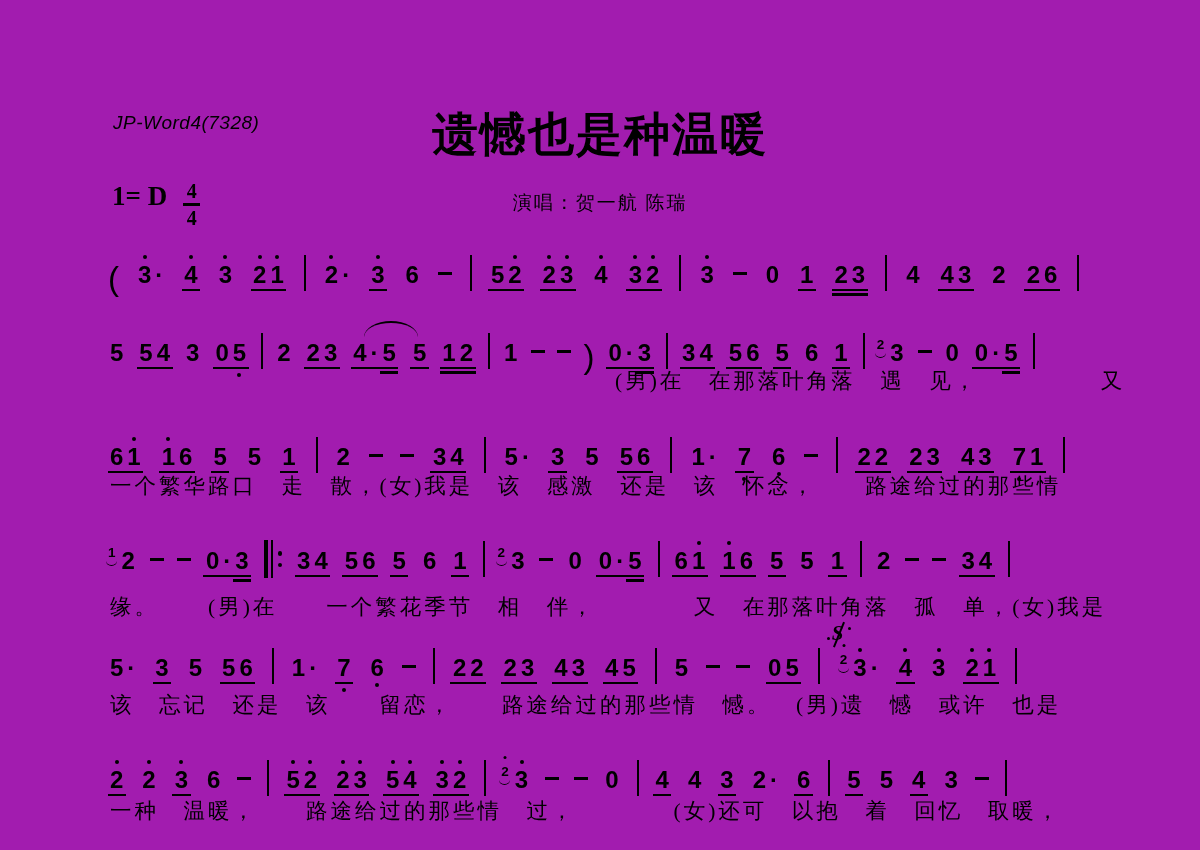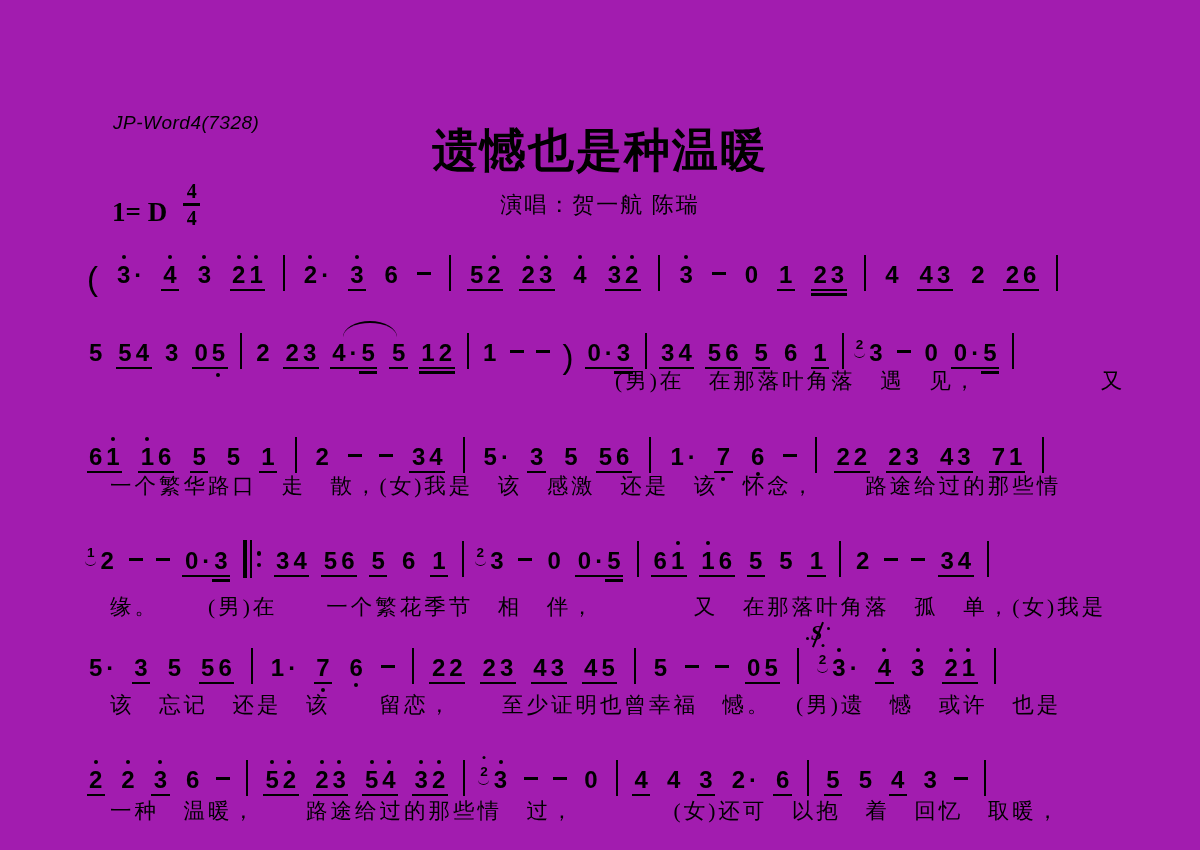--- a/index.html
+++ b/index.html
@@ -7,7 +7,7 @@
         font-family:"Liberation Sans",sans-serif;color:#000;}
   .watermark{position:absolute;left:113px;top:112px;font-style:italic;font-size:19px;
         letter-spacing:.5px;font-family:"Liberation Sans",sans-serif;}
-  .title{position:absolute;left:0;right:0;top:104px;margin:16px;text-align:center;
+  .title{position:absolute;left:0;right:0;top:104px;margin:0;text-align:center;
         font-family:"Liberation Serif",serif;font-weight:bold;font-size:46px;letter-spacing:2px;}
   .subtitle{position:absolute;left:0;right:0;top:190px;text-align:center;
         font-family:"Liberation Serif",serif;font-size:22px;letter-spacing:2px;}

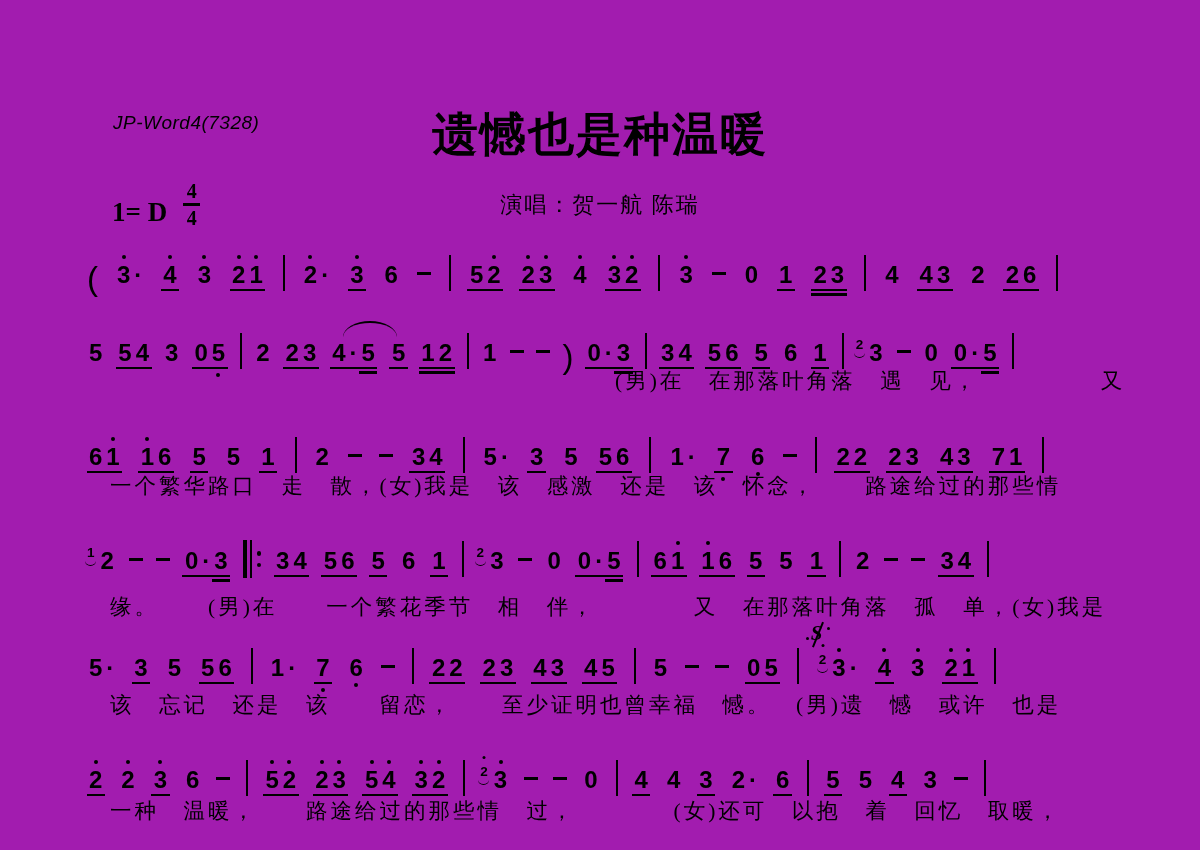--- a/index.html
+++ b/index.html
@@ -13,7 +13,7 @@
         font-family:"Liberation Serif",serif;font-size:22px;letter-spacing:2px;}
   .credits{position:absolute;right:108px;top:141px;font-family:"Liberation Serif",serif;
         font-size:20px;line-height:27.5px;text-align:left;white-space:pre;}
-  .keyrow{position:absolute;left:112px;top:181px;display:flex;align-items:flex-end;
+  .keyrow{position:absolute;left:112px;top:181px;display:flex;align-items:flex-start;
         font-family:"Liberation Serif",serif;font-weight:bold;font-size:27px;}
   .frac{display:inline-flex;flex-direction:column;align-items:center;margin-left:16px;
         font-size:20px;line-height:1;}

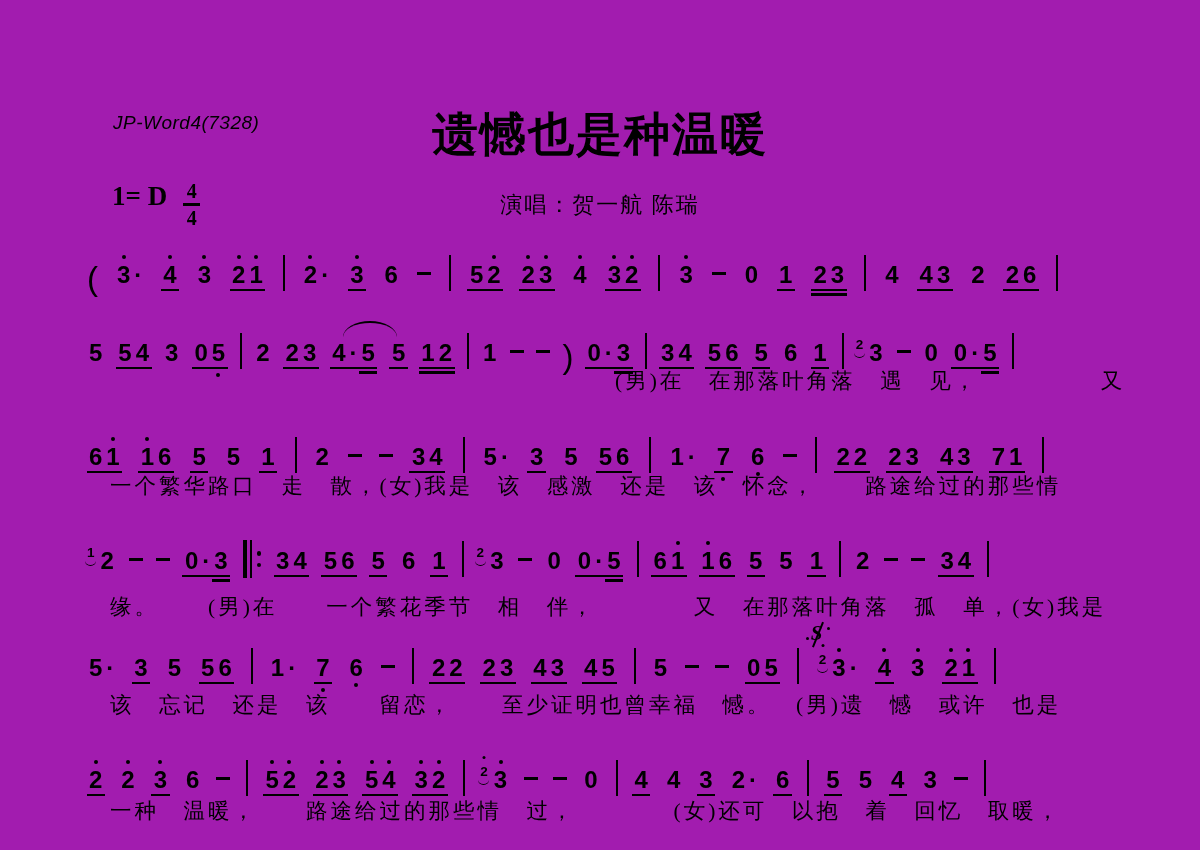--- a/index.html
+++ b/index.html
@@ -10,7 +10,7 @@
   .title{position:absolute;left:0;right:0;top:104px;margin:0;text-align:center;
         font-family:"Liberation Serif",serif;font-weight:bold;font-size:46px;letter-spacing:2px;}
   .subtitle{position:absolute;left:0;right:0;top:190px;text-align:center;
-        font-family:"Liberation Serif",serif;font-size:22px;letter-spacing:2px;}
+        font-family:"Liberation Serif",serif;font-size:19px;letter-spacing:2px;}
   .credits{position:absolute;right:108px;top:141px;font-family:"Liberation Serif",serif;
         font-size:20px;line-height:27.5px;text-align:left;white-space:pre;}
   .keyrow{position:absolute;left:112px;top:181px;display:flex;align-items:flex-start;

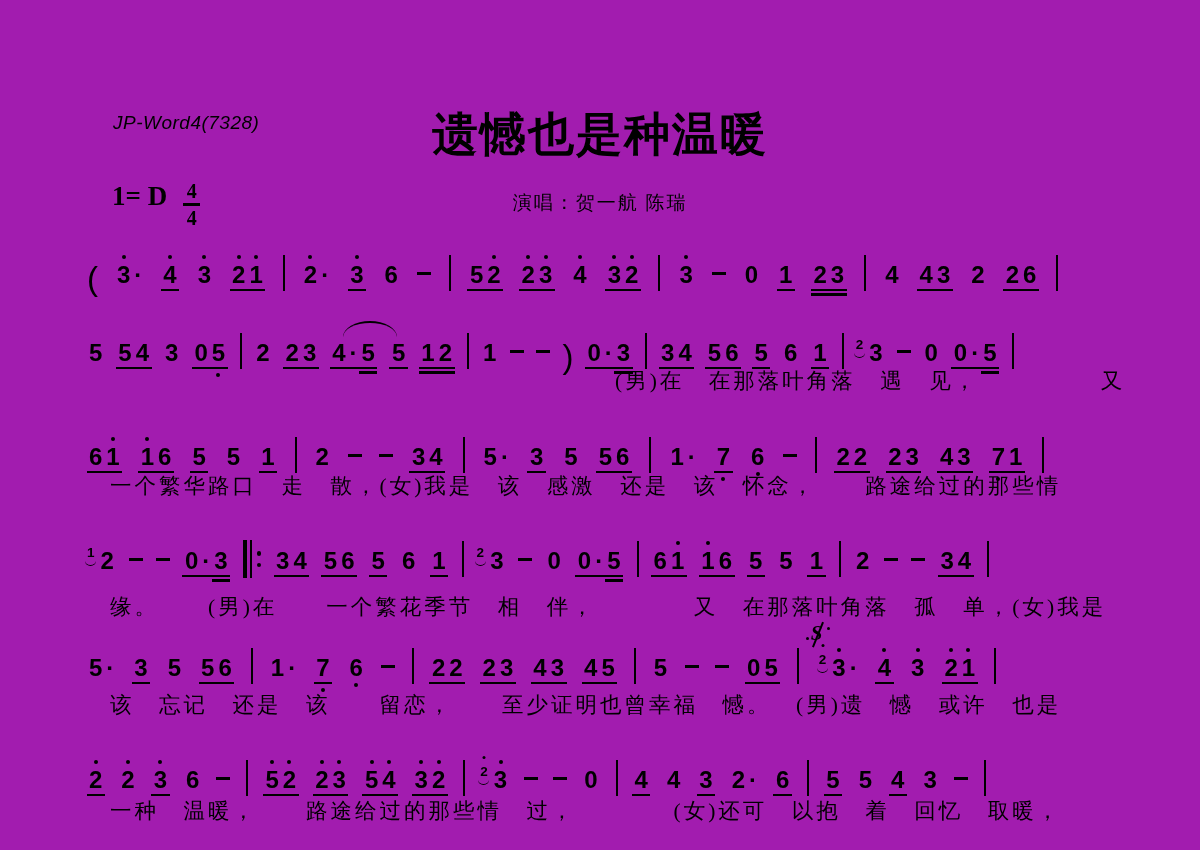--- a/index.html
+++ b/index.html
@@ -20,7 +20,7 @@
   .fracline{width:17px;height:2.5px;background:#000;margin:2px 0;}
 
   
-  .sys-notes{position:absolute;left:87px;white-space:nowrap;font-weight:bold;height:46px;}
+  .sys-notes{position:absolute;left:108px;white-space:nowrap;font-weight:bold;height:46px;}
   .sys-notes i,.sys-notes b{display:inline-block;}
   .sys-notes-1{top:255px}.sys-notes-2{top:333px}.sys-notes-3{top:437px}
   .sys-notes-4{top:540px}.sys-notes-5{top:648px}.sys-notes-6{top:760px}

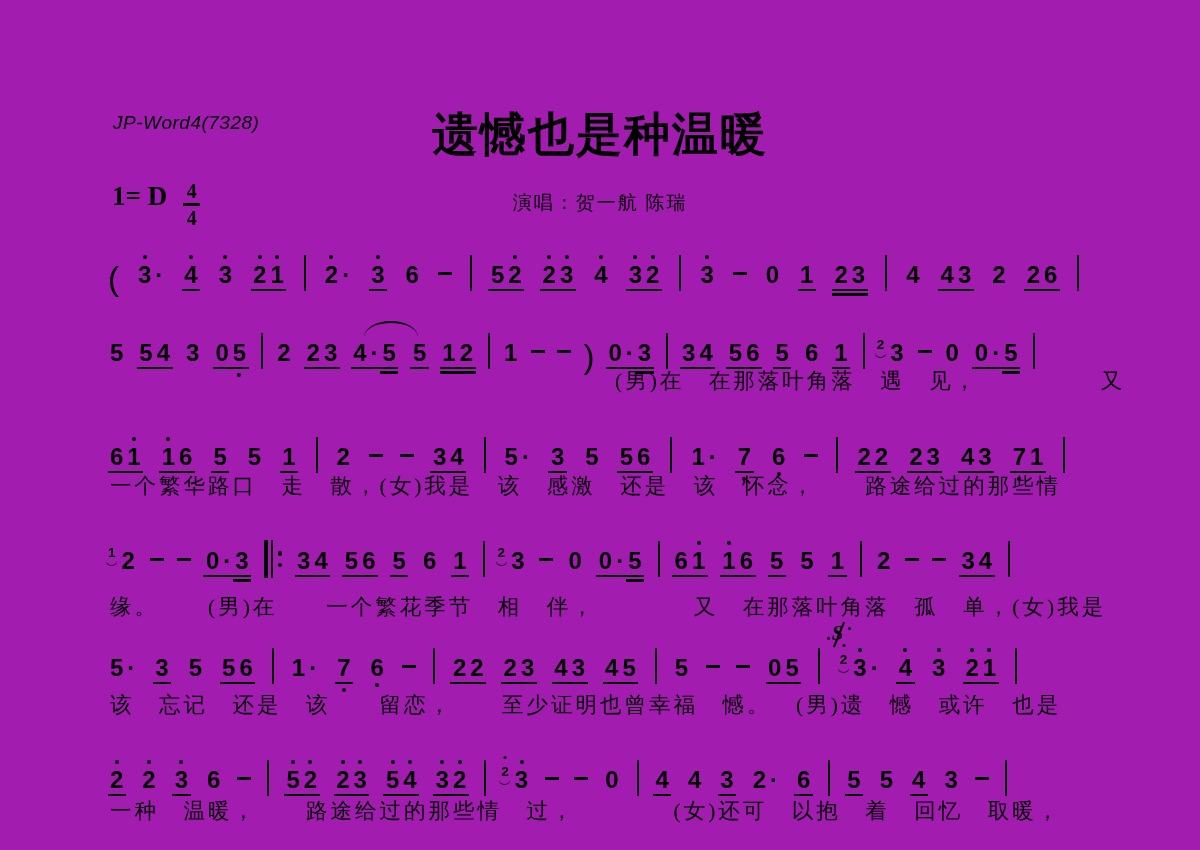--- a/index.html
+++ b/index.html
@@ -100,7 +100,7 @@
         </span><span class="note tok"><span class="cell"><span>3</span><i class="ul u1"></i></span><span class="cell"><span>4</span><i class="ul u1"></i></span></span><span class="note tok"><span class="cell"><span>5</span><i class="ul u1"></i></span><span class="cell"><span>6</span><i class="ul u1"></i></span></span><span class="note tok"><span class="cell"><span>5</span><i class="ul u1"></i></span></span><span class="note tok"><span class="cell"><span>6</span></span></span><span class="note tok"><span class="cell"><span>1</span><i class="ul u1"></i></span></span><span class="bar tok"></span><span class="grace tok"><span class="gd">2</span></span><span class="note tok"><span class="cell"><span>3</span></span></span><span class="dashline tok"></span><span class="note tok"><span class="cell"><span>0</span></span></span><span class="note tok"><span class="cell"><span>0</span><i class="ul u1"></i></span><span class="cell"><span>·</span><i class="ul u1"></i></span><span class="cell"><span>5</span><i class="ul u1"></i><i class="ul u2"></i></span></span><span class="bar tok"></span><span class="note tok"><span class="cell"><span>6</span><i class="ul u1"></i></span><span class="cell"><span>1</span><i class="odot hi"></i><i class="ul u1"></i></span></span><span class="note tok"><span class="cell"><span>1</span><i class="odot hi"></i><i class="ul u1"></i></span><span class="cell"><span>6</span><i class="ul u1"></i></span></span><span class="note tok"><span class="cell"><span>5</span><i class="ul u1"></i></span></span><span class="note tok"><span class="cell"><span>5</span></span></span><span class="note tok"><span class="cell"><span>1</span><i class="ul u1"></i></span></span><span class="bar tok"></span><span class="note tok"><span class="cell"><span>2</span></span></span><span class="dashline tok"></span><span class="dashline tok"></span><span class="note tok"><span class="cell"><span>3</span><i class="ul u1"></i></span><span class="cell"><span>4</span><i class="ul u1"></i></span></span><span class="bar tok"></span></div>
       <div class="sys-lyr sys-lyr-4">缘。　　(男)在　　一个繁花季节　相　伴，　　　　又　在那落叶角落　孤　单，(女)我是</div>
       <div class="sys-notes sys-notes-5"><span class="note tok"><span class="cell"><span>5</span></span><span class="cell"><span>·</span></span></span><span class="note tok"><span class="cell"><span>3</span><i class="ul u1"></i></span></span><span class="note tok"><span class="cell"><span>5</span></span></span><span class="note tok"><span class="cell"><span>5</span><i class="ul u1"></i></span><span class="cell"><span>6</span><i class="ul u1"></i></span></span><span class="bar tok"></span><span class="note tok"><span class="cell"><span>1</span></span><span class="cell"><span>·</span></span></span><span class="note tok"><span class="cell"><span>7</span><i class="ul u1"></i><i class="odot lo" style="bottom: -11.5px;"></i></span></span><span class="note tok"><span class="cell"><span>6</span><i class="odot lo" style="bottom: -7px;"></i></span></span><span class="dashline tok"></span><span class="bar tok"></span><span class="note tok"><span class="cell"><span>2</span><i class="ul u1"></i></span><span class="cell"><span>2</span><i class="ul u1"></i></span></span><span class="note tok"><span class="cell"><span>2</span><i class="ul u1"></i></span><span class="cell"><span>3</span><i class="ul u1"></i></span></span><span class="note tok"><span class="cell"><span>4</span><i class="ul u1"></i></span><span class="cell"><span>3</span><i class="ul u1"></i></span></span><span class="note tok"><span class="cell"><span>4</span><i class="ul u1"></i></span><span class="cell"><span>5</span><i class="ul u1"></i></span></span><span class="bar tok"></span><span class="note tok"><span class="cell"><span>5</span></span></span><span class="dashline tok"></span><span class="dashline tok"></span><span class="note tok"><span class="cell"><span>0</span><i class="ul u1"></i></span><span class="cell"><span>5</span><i class="ul u1"></i></span></span><span class="bar tok"></span><span class="segno tok"><i class="sg">S</i><i class="slash"></i><i class="sd sd1"></i><i class="sd sd2"></i></span><span class="grace tok"><span class="gd">2</span><i class="ghi"></i></span><span class="note tok"><span class="cell"><span>3</span><i class="odot hi"></i></span><span class="cell"><span>·</span></span></span><span class="note tok"><span class="cell"><span>4</span><i class="odot hi"></i><i class="ul u1"></i></span></span><span class="note tok"><span class="cell"><span>3</span><i class="odot hi"></i></span></span><span class="note tok"><span class="cell"><span>2</span><i class="odot hi"></i><i class="ul u1"></i></span><span class="cell"><span>1</span><i class="odot hi"></i><i class="ul u1"></i></span></span><span class="bar tok"></span></div>
-      <div class="sys-lyr sys-lyr-5">该　忘记　还是　该　　留恋，　　至少证明也曾幸福　憾。　(男)遗　憾　或许　也是</div>
+      <div class="sys-lyr sys-lyr-5">该　忘记　还是　该　　留恋，　　路途给过的那些情　憾。　(男)遗　憾　或许　也是</div>
       <div class="sys-notes sys-notes-6"><span class="note tok"><span class="cell"><span>2</span><i class="odot hi"></i><i class="ul u1"></i></span></span><span class="note tok"><span class="cell"><span>2</span><i class="odot hi"></i></span></span><span class="note tok"><span class="cell"><span>3</span><i class="odot hi"></i><i class="ul u1"></i></span></span><span class="note tok"><span class="cell"><span>6</span></span></span><span class="dashline tok"></span><span class="bar tok"></span><span class="note tok"><span class="cell"><span>5</span><i class="odot hi"></i><i class="ul u1"></i></span><span class="cell"><span>2</span><i class="odot hi"></i><i class="ul u1"></i></span></span><span class="note tok"><span class="cell"><span>2</span><i class="odot hi"></i><i class="ul u1"></i></span><span class="cell"><span>3</span><i class="odot hi"></i><i class="ul u1"></i></span></span><span class="note tok"><span class="cell"><span>5</span><i class="odot hi"></i><i class="ul u1"></i></span><span class="cell"><span>4</span><i class="odot hi"></i><i class="ul u1"></i></span></span><span class="note tok"><span class="cell"><span>3</span><i class="odot hi"></i><i class="ul u1"></i></span><span class="cell"><span>2</span><i class="odot hi"></i><i class="ul u1"></i></span></span><span class="bar tok"></span><span class="grace tok"><span class="gd">2</span><i class="ghi"></i></span><span class="note tok"><span class="cell"><span>3</span><i class="odot hi"></i></span></span><span class="dashline tok"></span><span class="dashline tok"></span><span class="note tok"><span class="cell"><span>0</span></span></span><span class="bar tok"></span><span class="note tok"><span class="cell"><span>4</span><i class="ul u1"></i></span></span><span class="note tok"><span class="cell"><span>4</span></span></span><span class="note tok"><span class="cell"><span>3</span><i class="ul u1"></i></span></span><span class="note tok"><span class="cell"><span>2</span></span><span class="cell"><span>·</span></span></span><span class="note tok"><span class="cell"><span>6</span><i class="ul u1"></i></span></span><span class="bar tok"></span><span class="note tok"><span class="cell"><span>5</span><i class="ul u1"></i></span></span><span class="note tok"><span class="cell"><span>5</span></span></span><span class="note tok"><span class="cell"><span>4</span><i class="ul u1"></i></span></span><span class="note tok"><span class="cell"><span>3</span></span></span><span class="dashline tok"></span><span class="bar tok"></span></div>
       <div class="sys-lyr sys-lyr-6">一种　温暖，　　路途给过的那些情　过，　　　　(女)还可　以抱　着　回忆　取暖，</div>
     </div>

